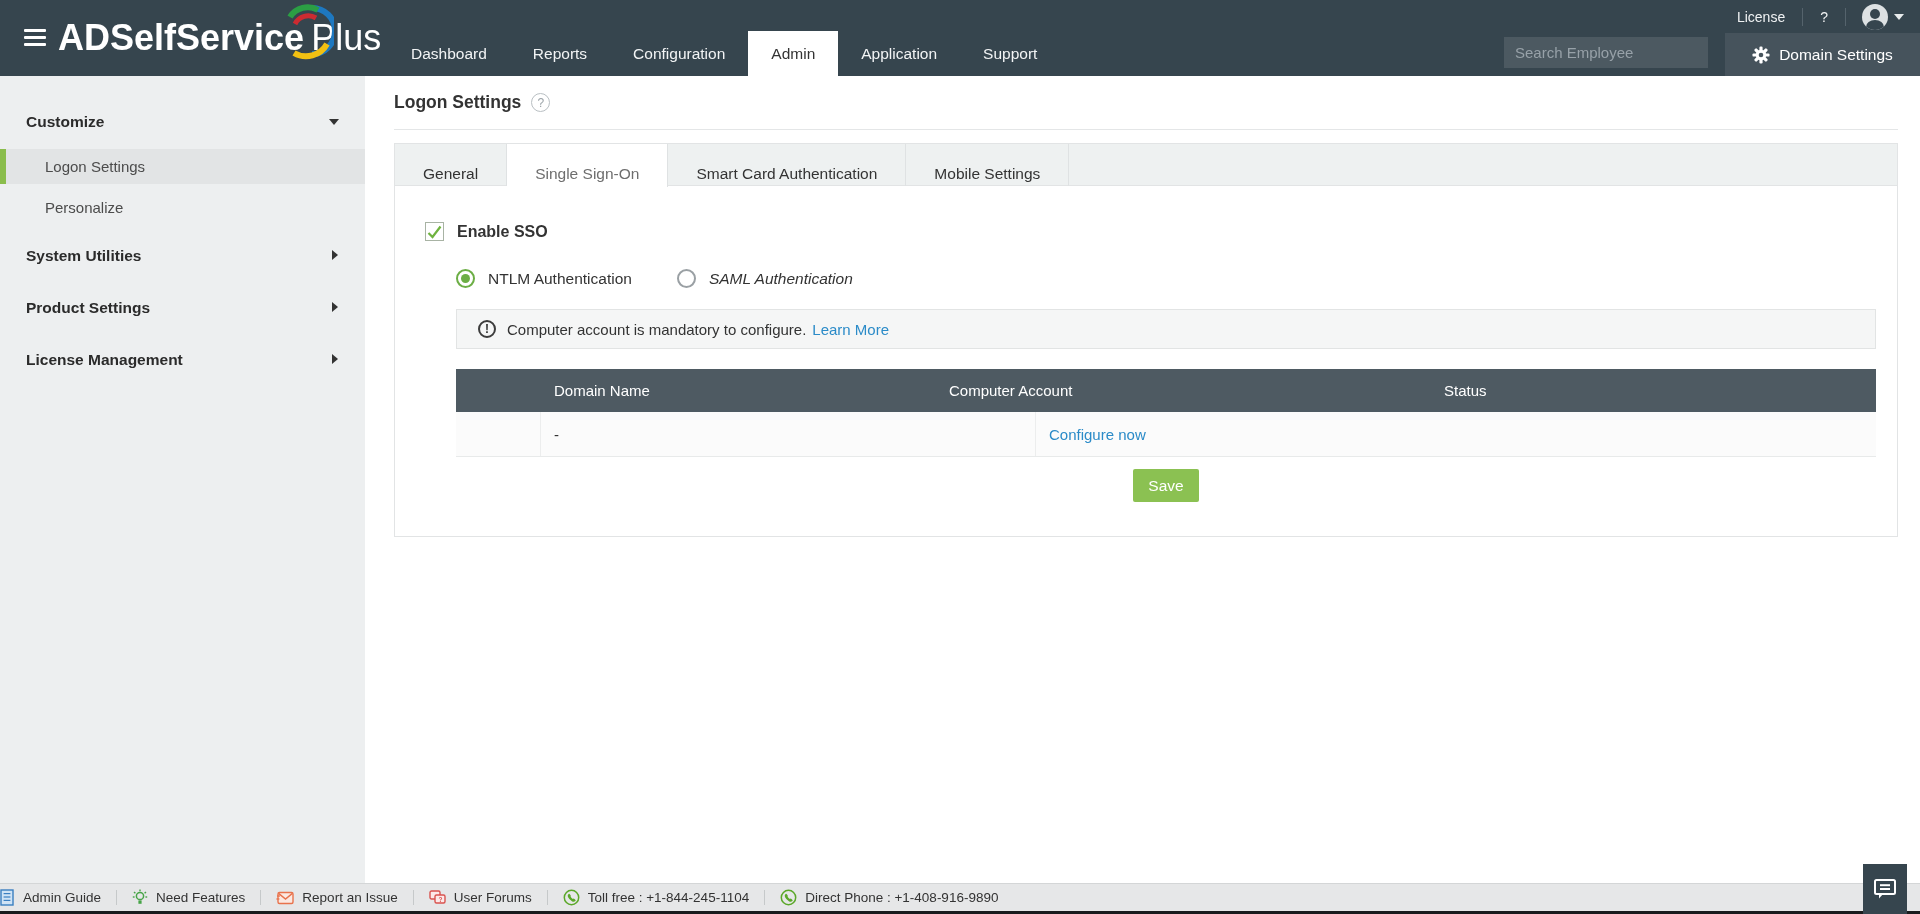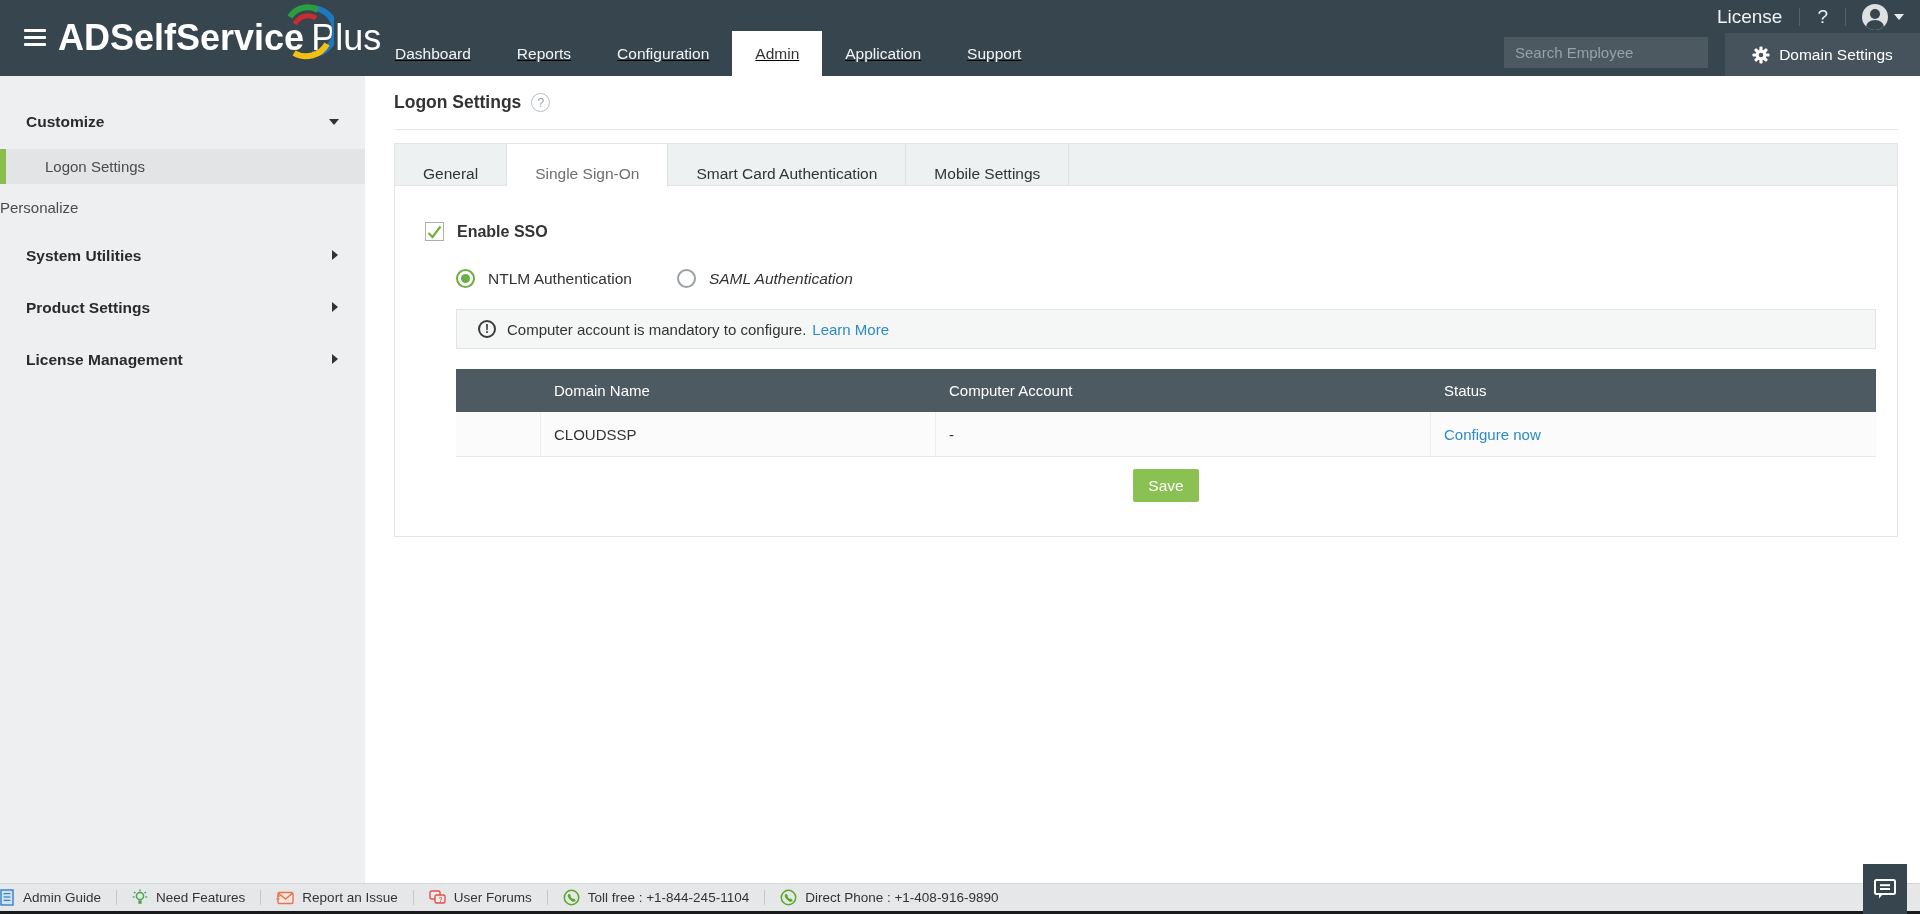--- a/index.html
+++ b/index.html
@@ -21,7 +21,7 @@
 
   .toprow { position:absolute; right:6px; top:0; height:33px; display:flex; align-items:center; color:#F0F2F3; }
   .toprow .vsep { width:1px; height:18px; background:#55636C; }
-  .top-link { padding:0 17px; font-size:19px; cursor:pointer; }
+  .top-link { padding:0 17px; font-size:14px; cursor:pointer; }
   .avatar-wrap { display:flex; align-items:center; padding:0 10px 0 16px; cursor:pointer; }
   .avatar { width:26px; height:26px; border-radius:50%; background:#DDE1E3; overflow:hidden; position:relative; }
   .avatar .head { position:absolute; left:8px; top:5px; width:10px; height:10px; border-radius:50%; background:#36454E; }

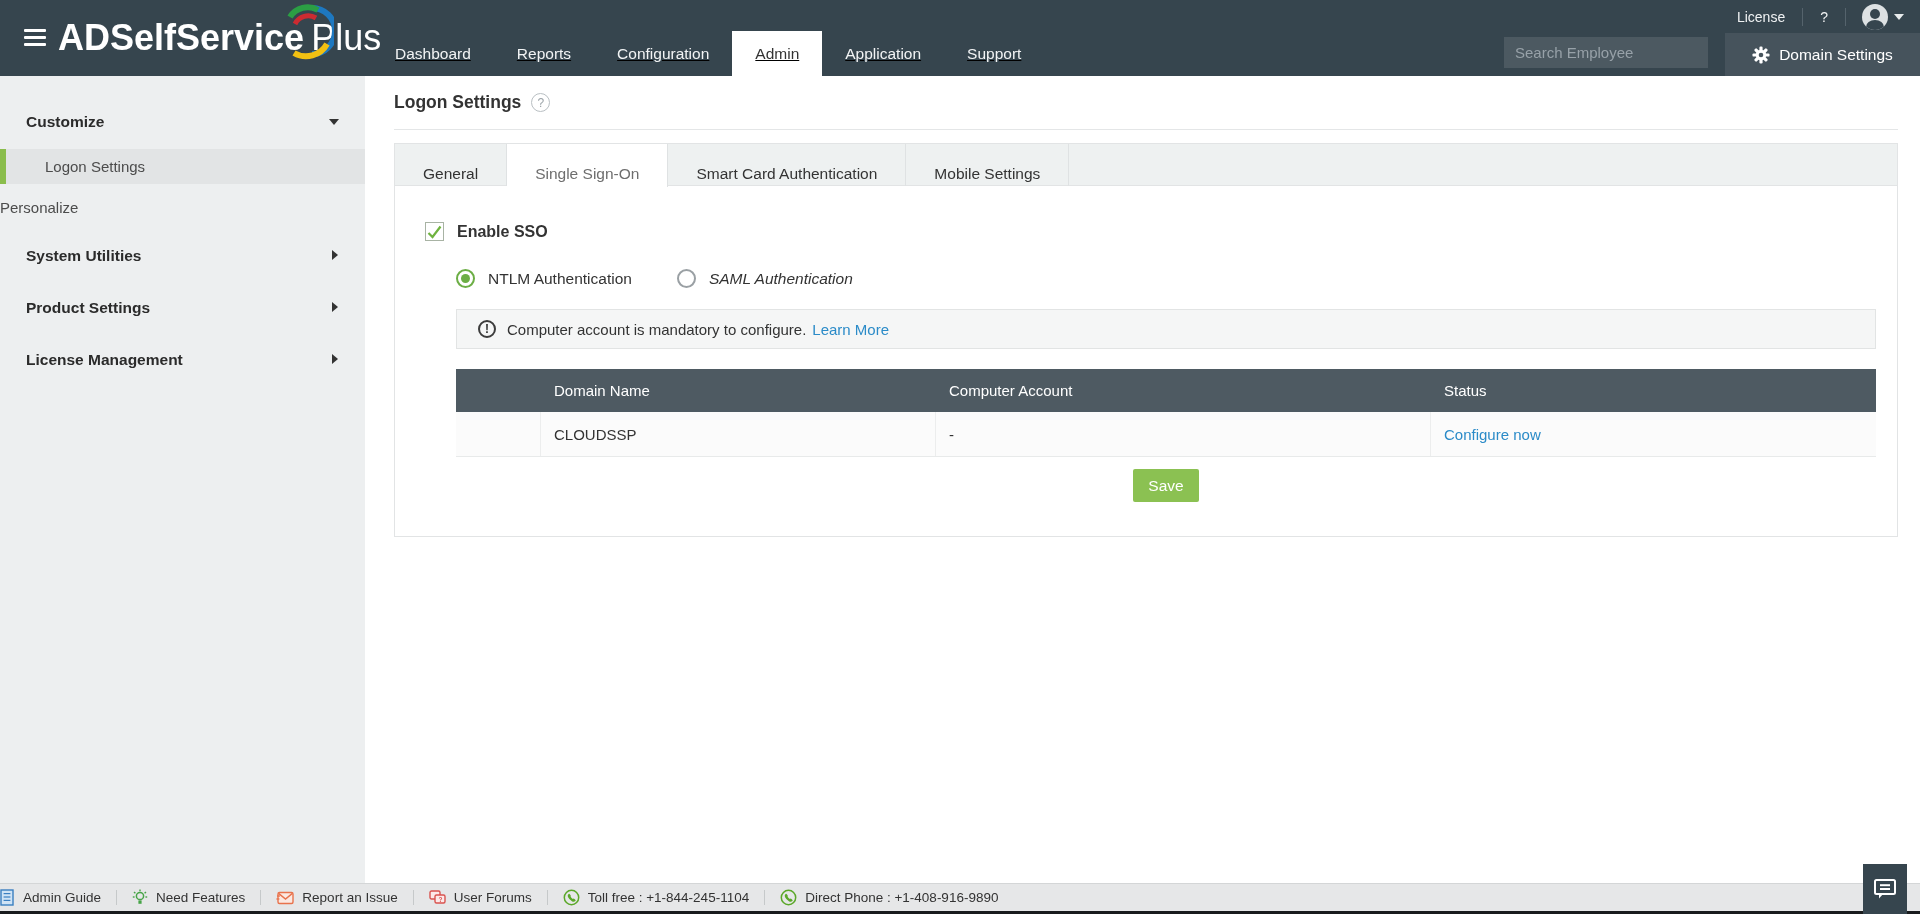--- a/index.html
+++ b/index.html
@@ -15,7 +15,7 @@
   .brand .lite { font-weight:300; margin-left:7px; }
   .swirl { position:absolute; left:278px; top:2px; }
 
-  .topnav { position:absolute; left:372px; bottom:0; height:45px; display:flex;text-decoration:underline; }
+  .topnav { position:absolute; left:388px; bottom:0; height:45px; display:flex; }
   .topnav .nav-item { height:45px; line-height:45px; padding:0 23px; color:#F2F4F5; font-size:15.5px; cursor:pointer; }
   .topnav .nav-item.active { background:#fff; color:#333; }
 

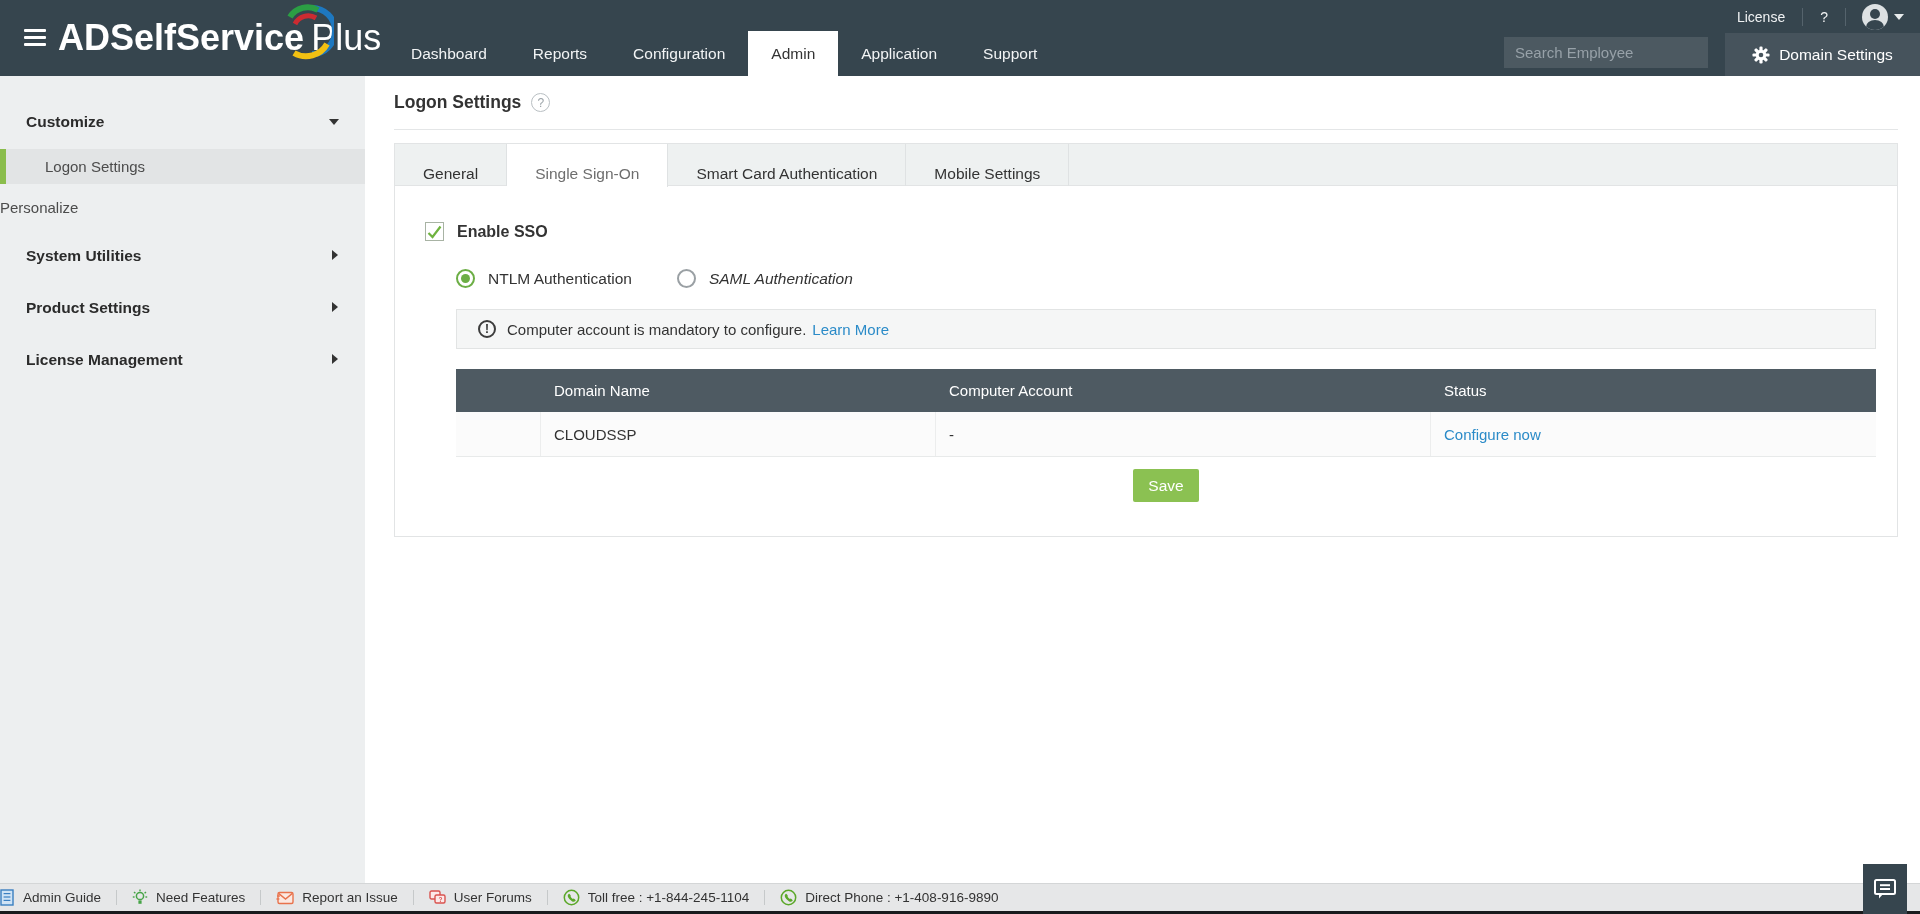--- a/index.html
+++ b/index.html
@@ -44,7 +44,7 @@
   .side-head { position:relative; height:42px; line-height:42px; padding-left:26px; font-weight:bold;
     color:#2B2B2B; font-size:15.5px; cursor:pointer; }
   .side-head.first { margin-top:25px; }
-  .side-sub { position:relative; height:35px; line-height:35px; color:#4C4C4C; font-size:15px;
+  .side-sub { position:relative; height:35px; line-height:35px; padding-left:45px; color:#4C4C4C; font-size:15px;
     cursor:pointer; margin-top:6px; }
   .side-sub.selected { background:#E2E4E5; border-left:6px solid #8ABD4C; padding-left:39px; }
   .side-gap { height:10px; }

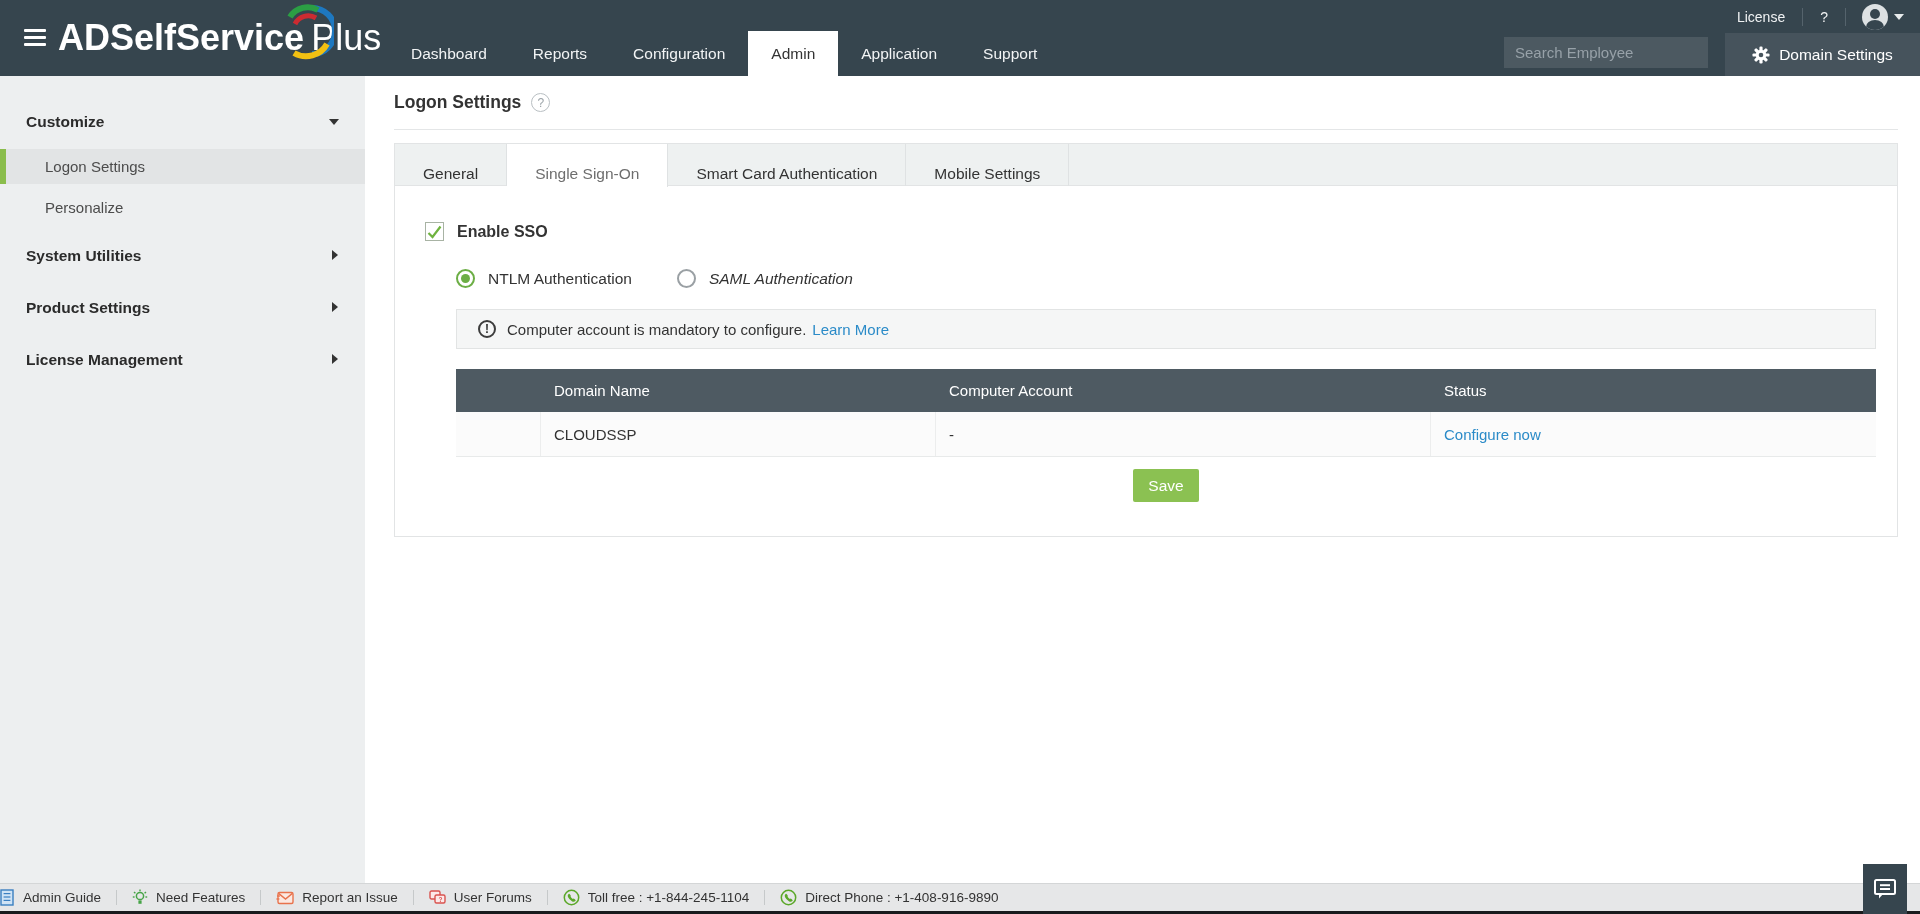--- a/index.html
+++ b/index.html
@@ -253,7 +253,6 @@
         </div>
         <div class="g-row">
           <div class="c0"></div>
-          <div class="c1">CLOUDSSP</div>
           <div class="c2">-</div>
           <div class="c3">
               <a class="link">Configure now</a>

